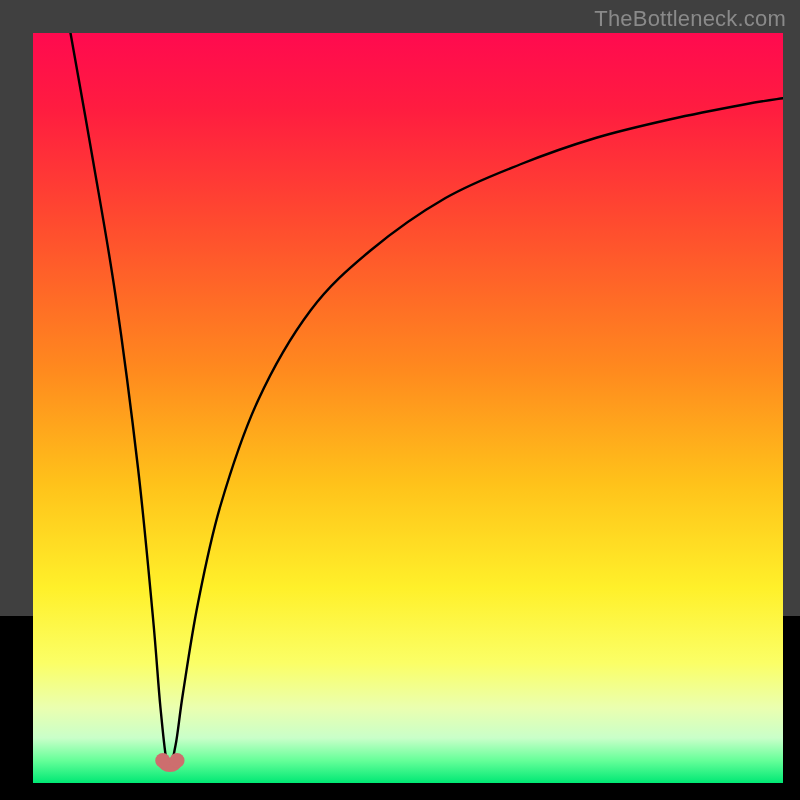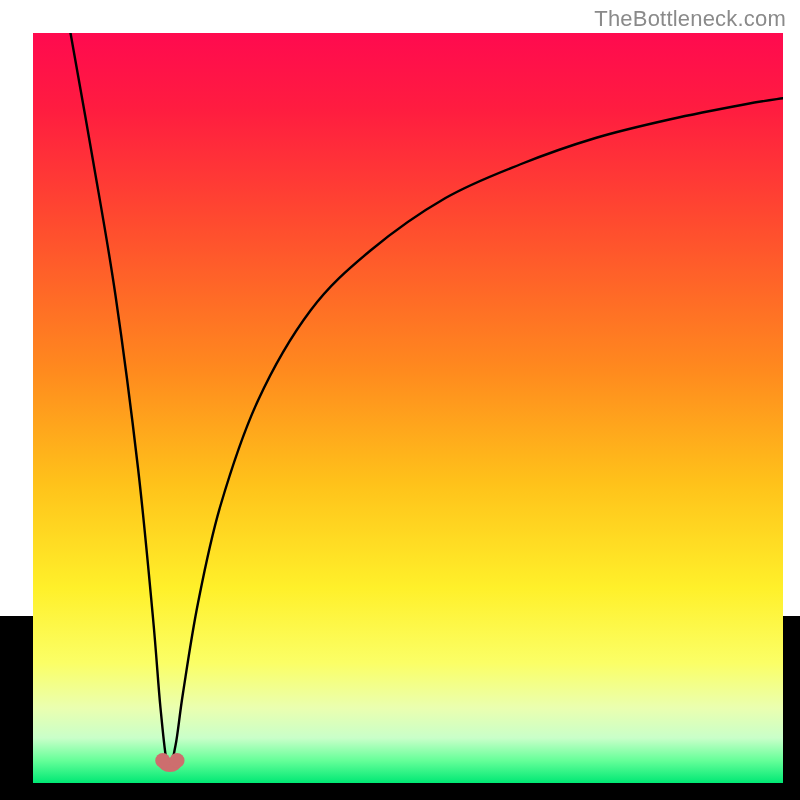--- a/index.html
+++ b/index.html
@@ -15,7 +15,7 @@
     position: absolute;
     top: 0; left: 0;
     width: 800px; height: 616px;
-    background: #ffffff;
+    background: #404040;
   }
   .plot {
     position: absolute;

